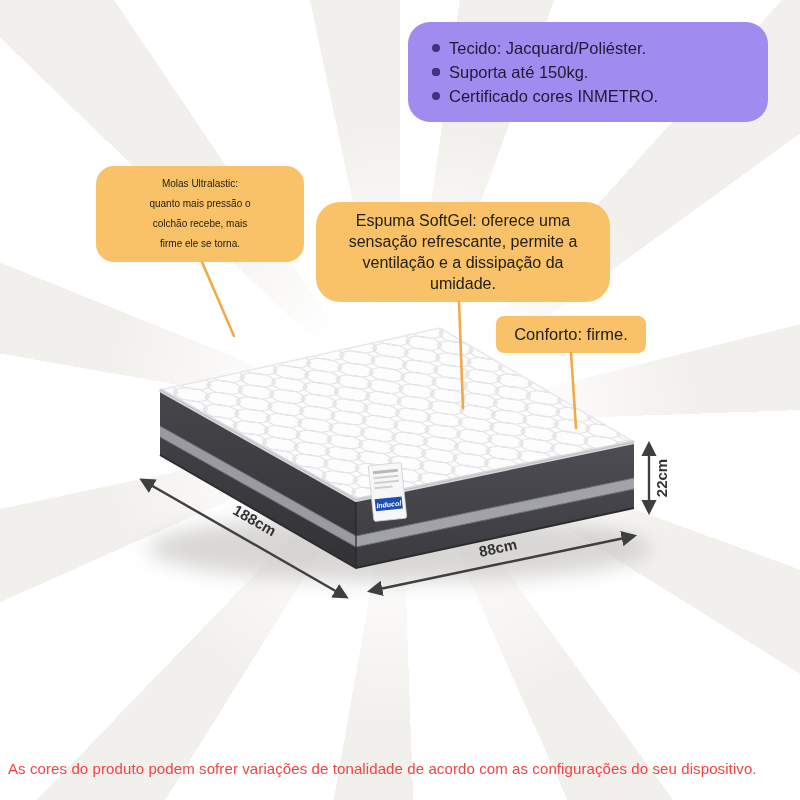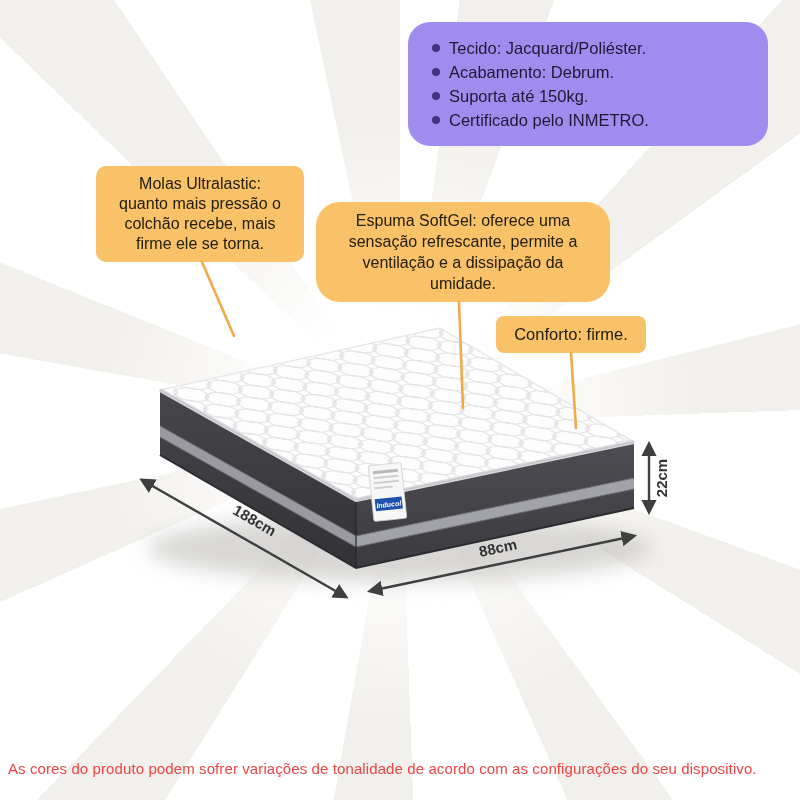--- a/index.html
+++ b/index.html
@@ -42,7 +42,7 @@
   <section class="features">
     <ul>
       <li><span class="dot"></span><span>Tecido: Jacquard/Poliéster.</span></li>
-      <li><span class="dot"></span><span>Acabamento: Debrum.</span></li>
+      <li><span class="dot"></span></li>
       <li><span class="dot"></span><span>Suporta até 150kg.</span></li>
       <li><span class="dot"></span><span>Certificado pelo INMETRO.</span></li>
     </ul>

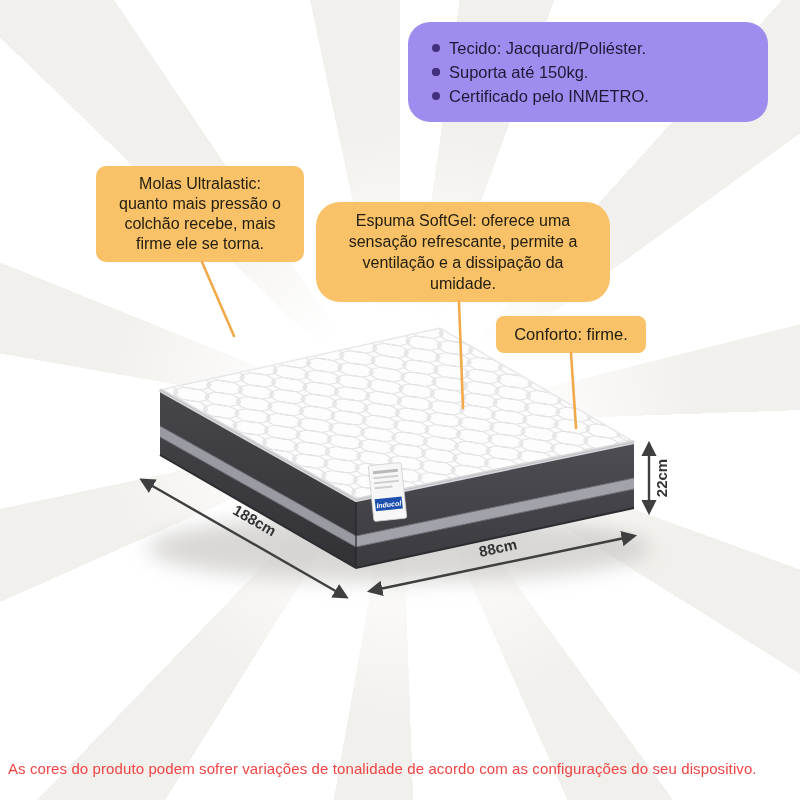--- a/index.html
+++ b/index.html
@@ -44,7 +44,7 @@
       <li><span class="dot"></span><span>Tecido: Jacquard/Poliéster.</span></li>
       <li><span class="dot"></span></li>
       <li><span class="dot"></span><span>Suporta até 150kg.</span></li>
-      <li><span class="dot"></span><span>Certificado pelo INMETRO.</span></li>
+      <li><span class="dot"></span><span>Certificado cores INMETRO.</span></li>
     </ul>
   </section>
 

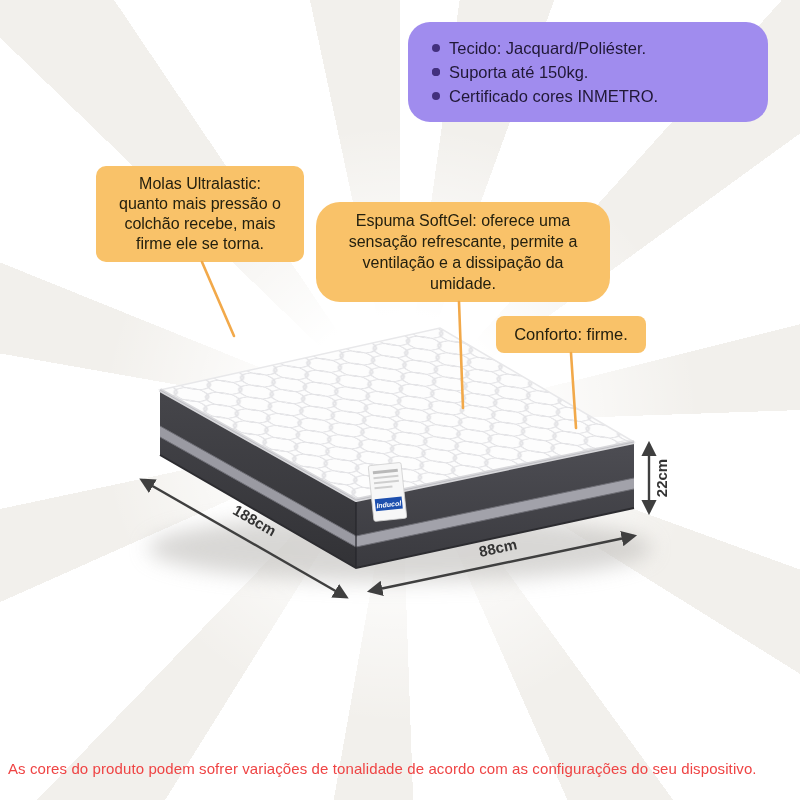--- a/index.html
+++ b/index.html
@@ -26,7 +26,7 @@
     text-align:center; white-space:pre-line; box-sizing:border-box;
     display:flex; align-items:center; justify-content:center;
   }
-  .callout-molas   { left:96px;  top:166px; width:208px; height:96px;  border-radius:10px; font-size:16px; line-height:20px; padding:6px 8px; }
+  .callout-molas   { left:96px;  top:166px; width:208px; height:96px;  border-radius:18px; font-size:10px; line-height:20px; padding:6px 8px; }
   .callout-espuma  { left:316px; top:202px; width:294px; height:100px; border-radius:24px; font-size:16px;   line-height:21px; padding:6px 8px; }
   .callout-conforto{ left:496px; top:316px; width:150px; height:37px;  border-radius:8px; font-size:16.5px; }
   .scene { position:absolute; left:0; top:0; width:800px; height:800px; }

